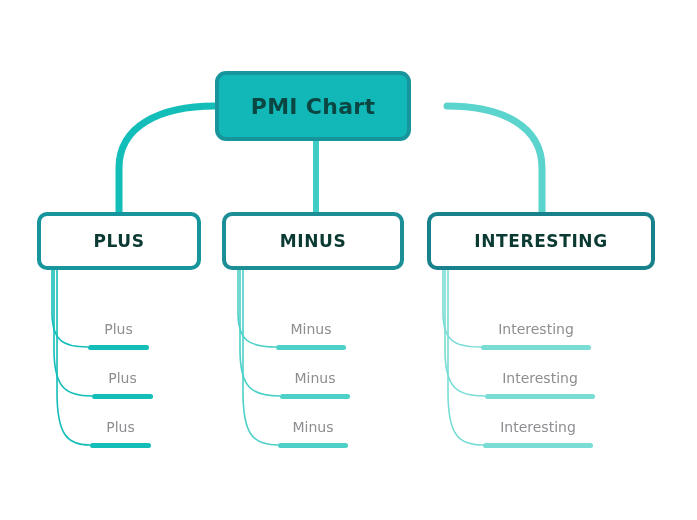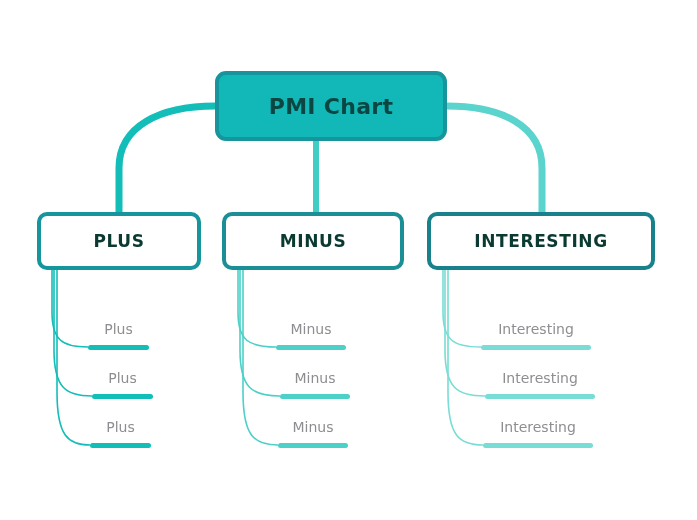--- a/index.html
+++ b/index.html
@@ -37,7 +37,7 @@
     position: absolute;
     left: 215px;
     top: 71px;
-    width: 232px;
+    width: 196px;
     height: 70px;
     box-sizing: border-box;
     border: 4px solid #17959c;

